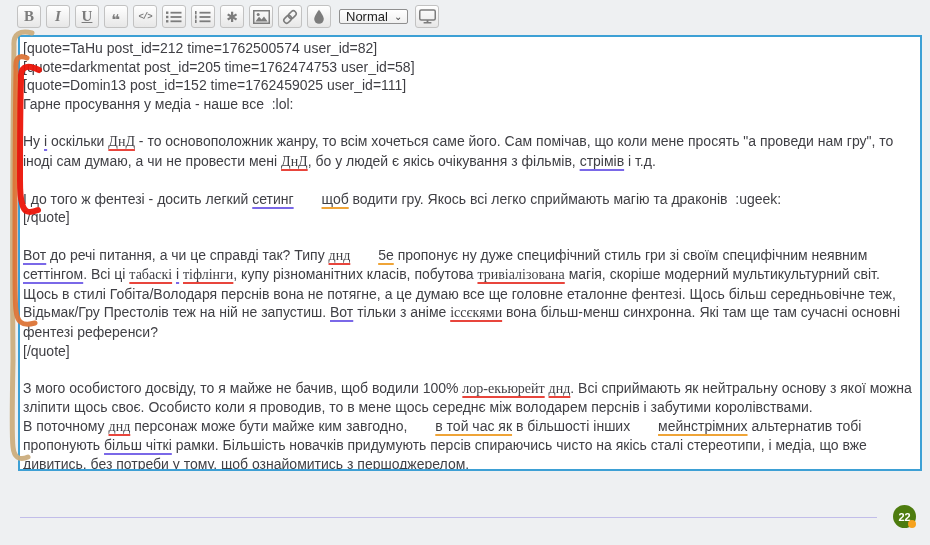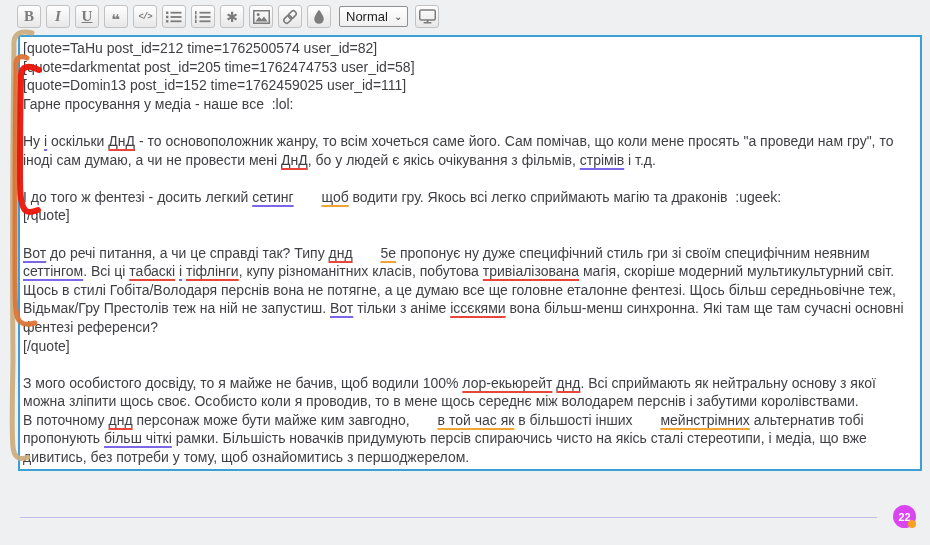--- a/index.html
+++ b/index.html
@@ -28,7 +28,7 @@
   .glyph-code{font-family:"Liberation Mono","DejaVu Sans Mono",monospace;font-size:9px;font-weight:bold;letter-spacing:-1px;}
   .glyph-star{font-family:"DejaVu Sans",sans-serif;font-size:14px;line-height:1;}
   .format-select{
-    height:21px;box-sizing:border-box;border:1px solid #8f8f8f;border-radius:2px;
+    height:15px;box-sizing:border-box;border:1px solid #8f8f8f;border-radius:2px;
     background:linear-gradient(#fff,#f0f0f0);
     display:flex;align-items:center;gap:6px;padding:0 5px 0 6px;
     font-size:13px;color:#222;cursor:pointer;margin-left:3px;margin-right:2px;

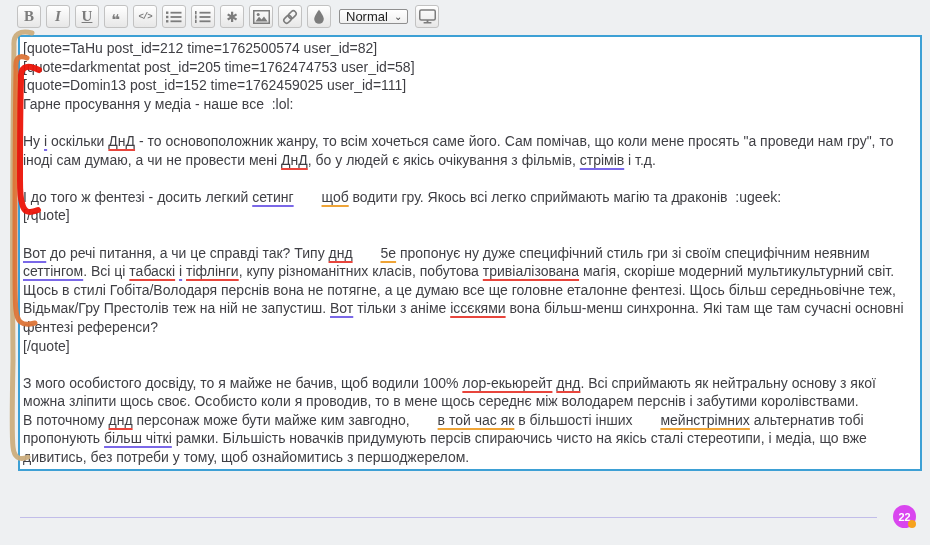--- a/index.html
+++ b/index.html
@@ -45,7 +45,7 @@
     white-space:pre-wrap;word-wrap:break-word;cursor:text;
   }
   .line{min-height:18.6px;}
-  .u-red{text-decoration-line:underline;text-decoration-color:#e8453c;text-decoration-thickness:2px;text-underline-offset:2.5px;}
+  .u-red{text-decoration-line:underline;text-decoration-color:#e8453c;text-decoration-thickness:2px;text-underline-offset:2.5px;font-family:Liberation Serif, serif;}
   .u-purple{text-decoration-line:underline;text-decoration-color:#7a68e8;text-decoration-thickness:2px;text-underline-offset:2.5px;}
   .u-orange{text-decoration-line:underline;text-decoration-color:#efa437;text-decoration-thickness:2px;text-underline-offset:2.5px;padding-left:24px;}
   .caret{display:inline-block;width:1.5px;height:15px;background:#1b1b1b;vertical-align:text-bottom;}

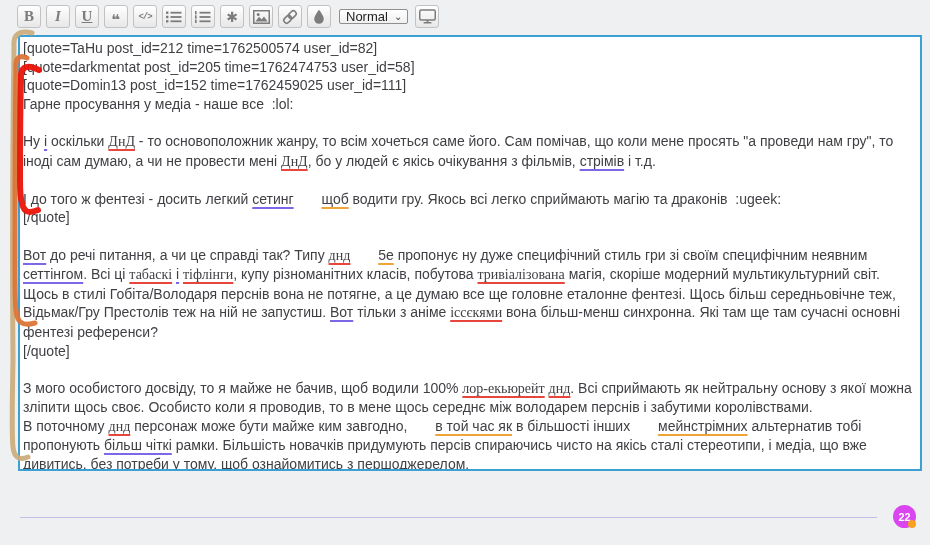--- a/index.html
+++ b/index.html
@@ -58,7 +58,7 @@
   
   .lt-badge{
     position:absolute;left:893px;top:505px;width:23px;height:23px;border-radius:50%;
-    background:#d946ef;color:#fff;font-size:11px;font-weight:bold;
+    background:#4d7c0f;color:#fff;font-size:11px;font-weight:bold;
     display:flex;align-items:center;justify-content:center;z-index:8;cursor:pointer;
   }
   .lt-dot{

